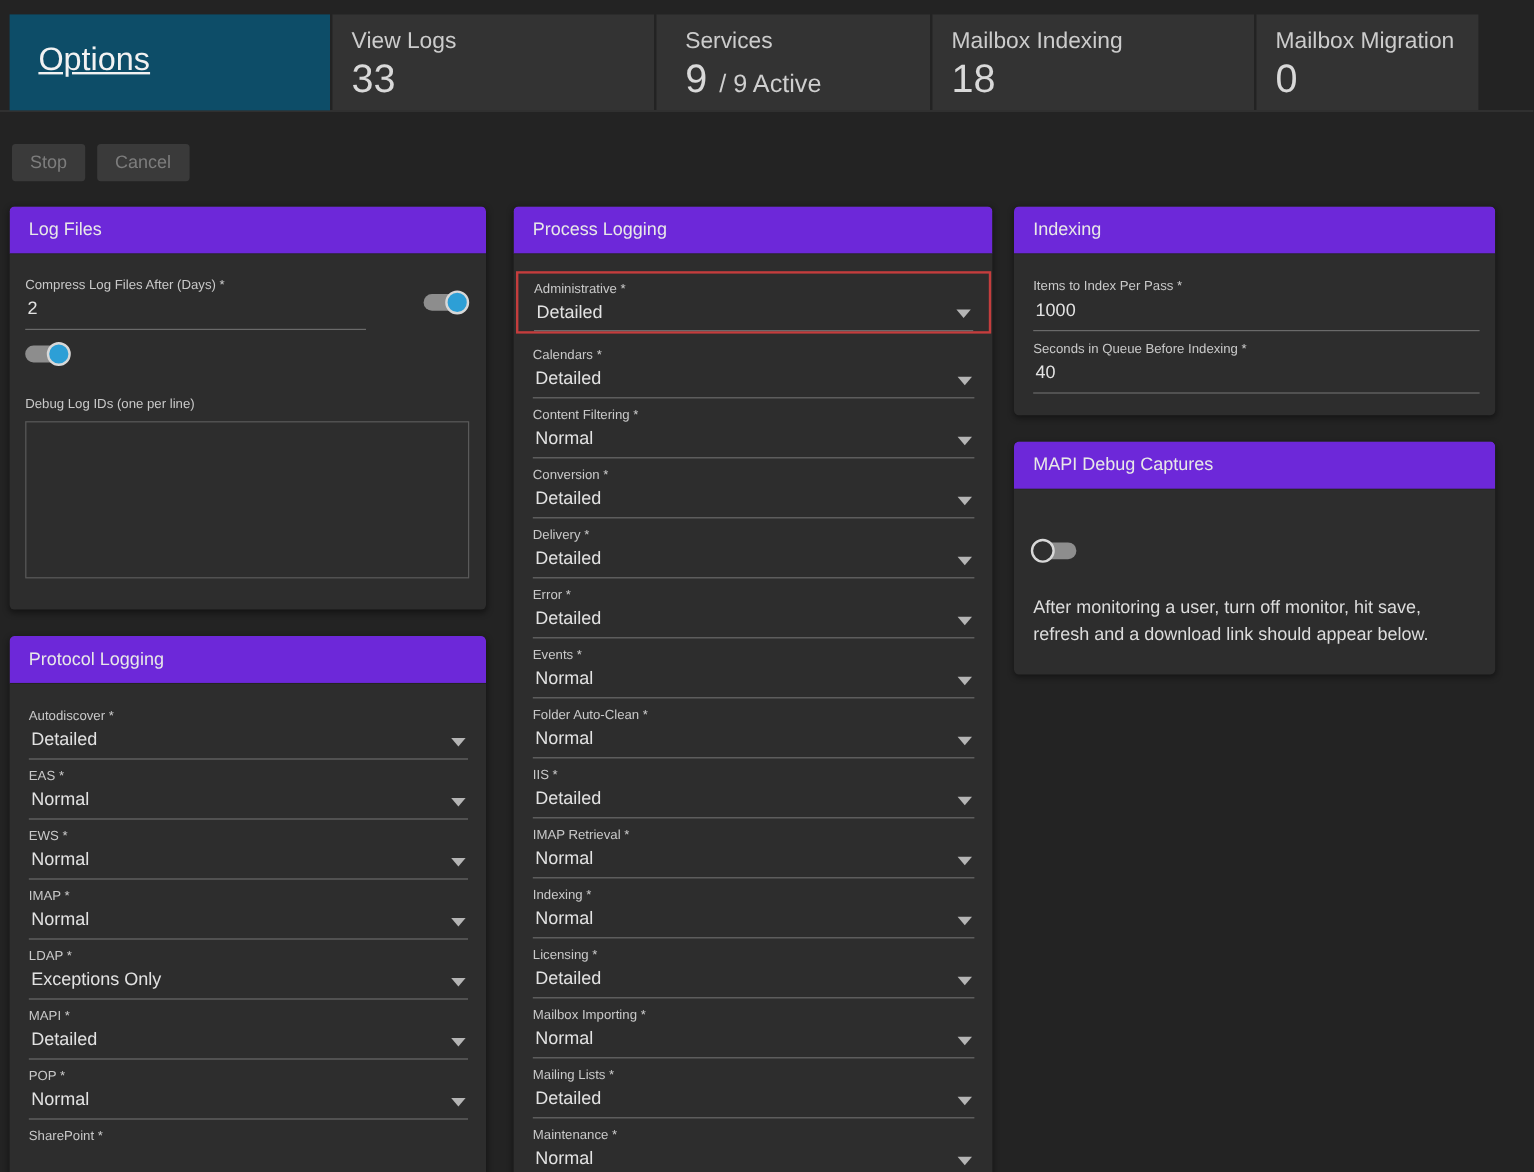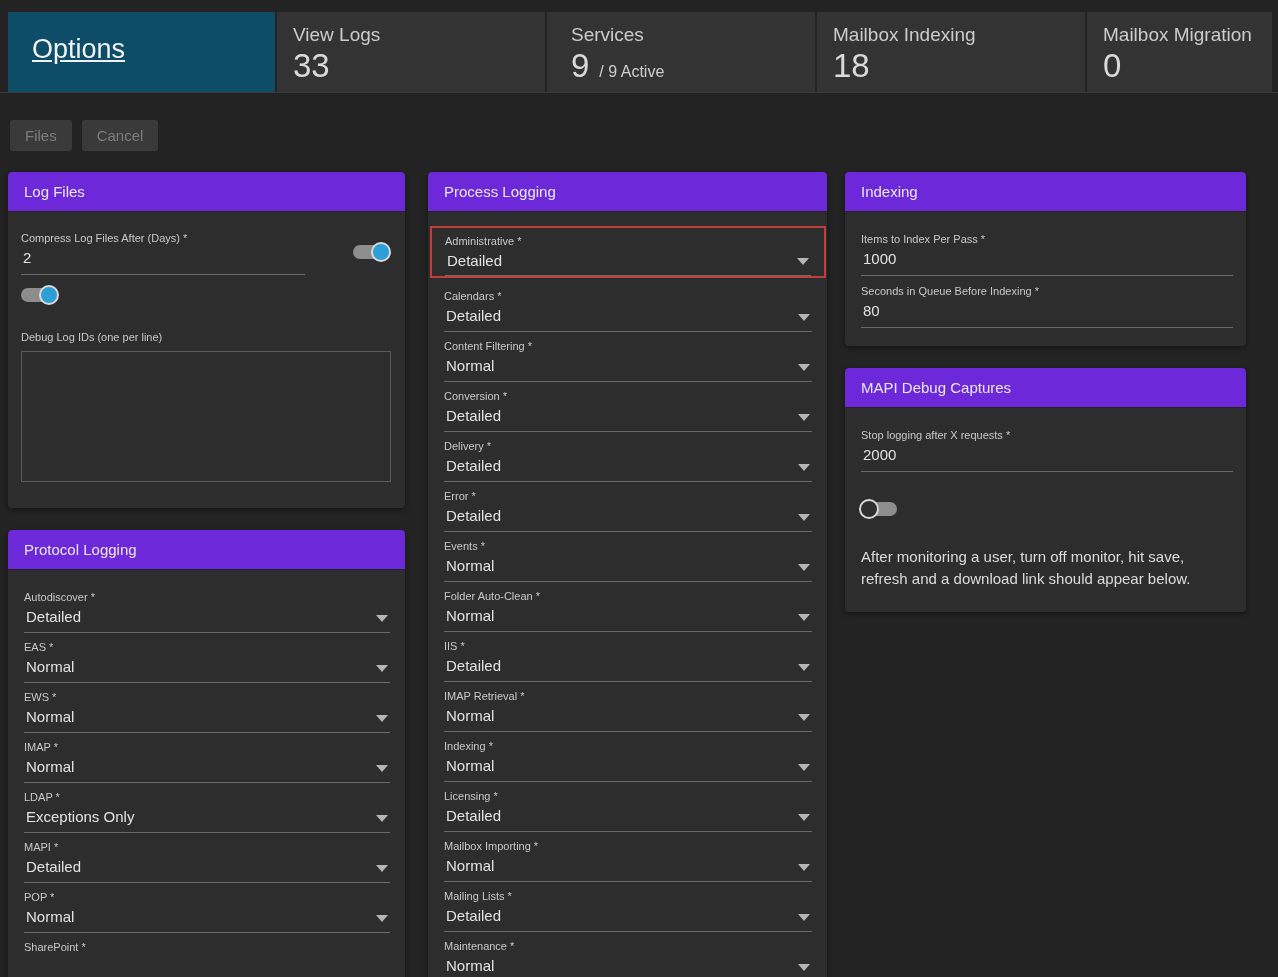--- a/index.html
+++ b/index.html
@@ -22,7 +22,7 @@
   }
   .tab.t-options   { width:267px; padding:0 24px; }
   .tab.t-viewlogs  { width:268px; }
-  .tab.t-services  { width:268px;padding-left:24px; }
+  .tab.t-services  { width:228px;padding-left:24px; }
   .tab.t-mindexing { width:268px; }
   .tab.t-migration { width:185px; }
   .tab.active { background:#0d4d68; }

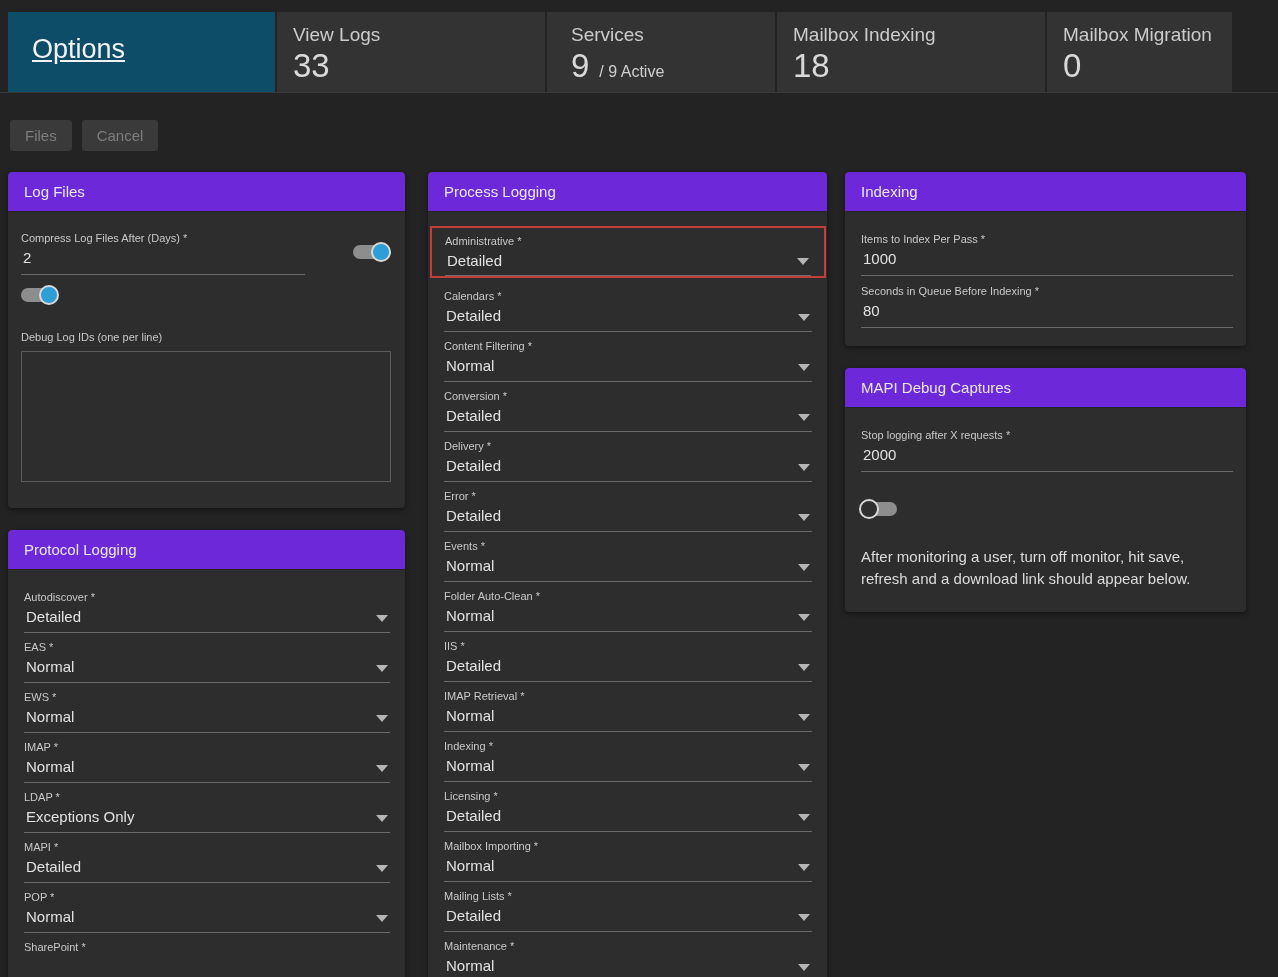--- a/index.html
+++ b/index.html
@@ -30,7 +30,7 @@
   .tab-label { font-size:19px; color:#cccccc; }
   .tab-numrow { margin-top:1px; display:flex; align-items:baseline; }
   .tab-num { font-size:33px; color:#d9d9d9; line-height:38px; }
-  .tab-suffix { font-size:16px; color:#cfcfcf; margin-left:10px; }
+  .tab-suffix { font-size:21px; color:#cfcfcf; margin-left:10px; }
 
   
   .toolbar { padding:27px 0 0 10px; display:flex; }

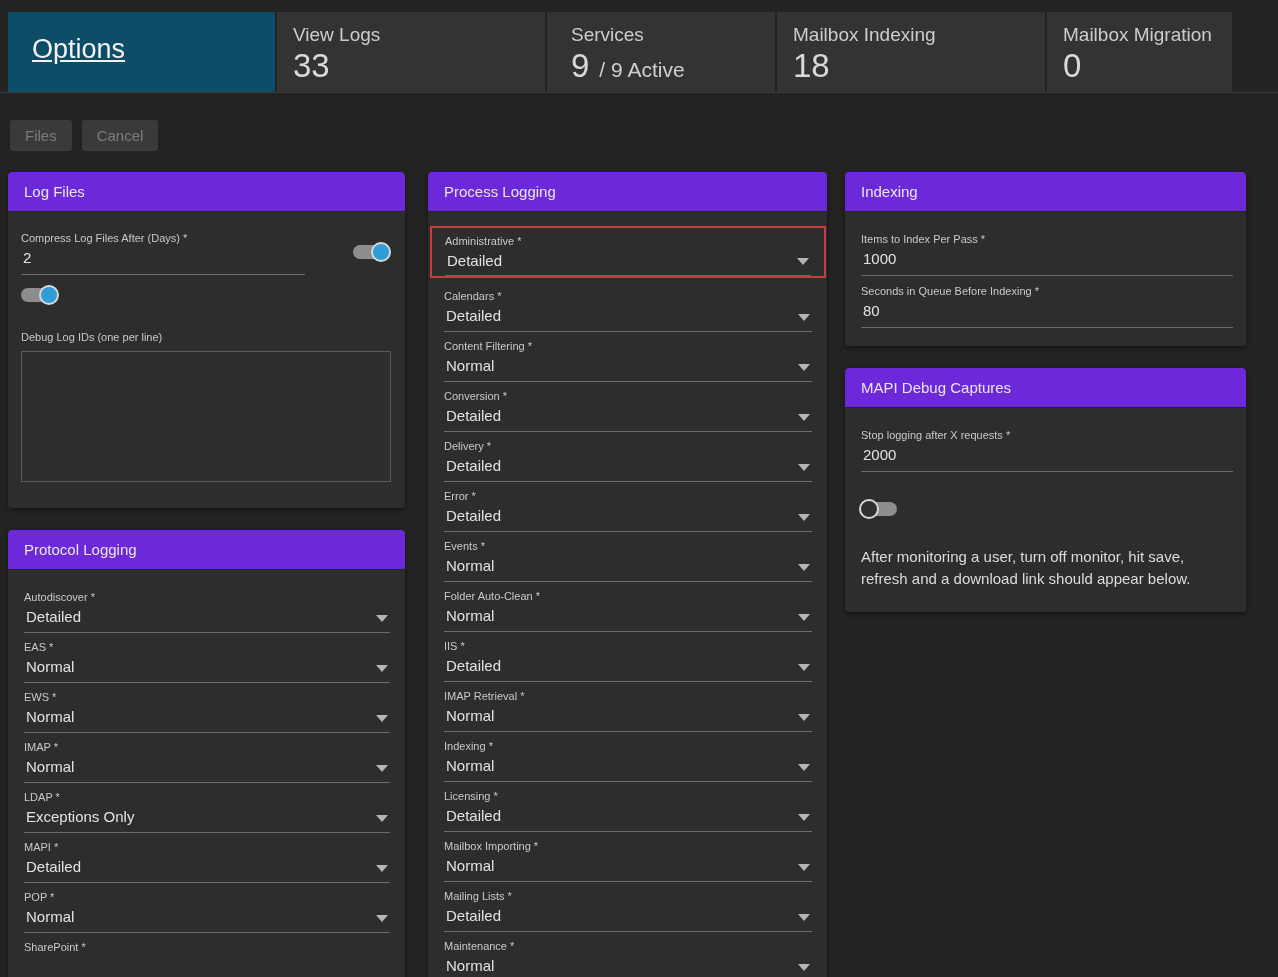--- a/index.html
+++ b/index.html
@@ -146,7 +146,7 @@
 </div>
 
 <div class="toolbar">
-  <button class="btn">Files</button>
+  <button class="btn">Stop</button>
   <button class="btn">Cancel</button>
 </div>
 

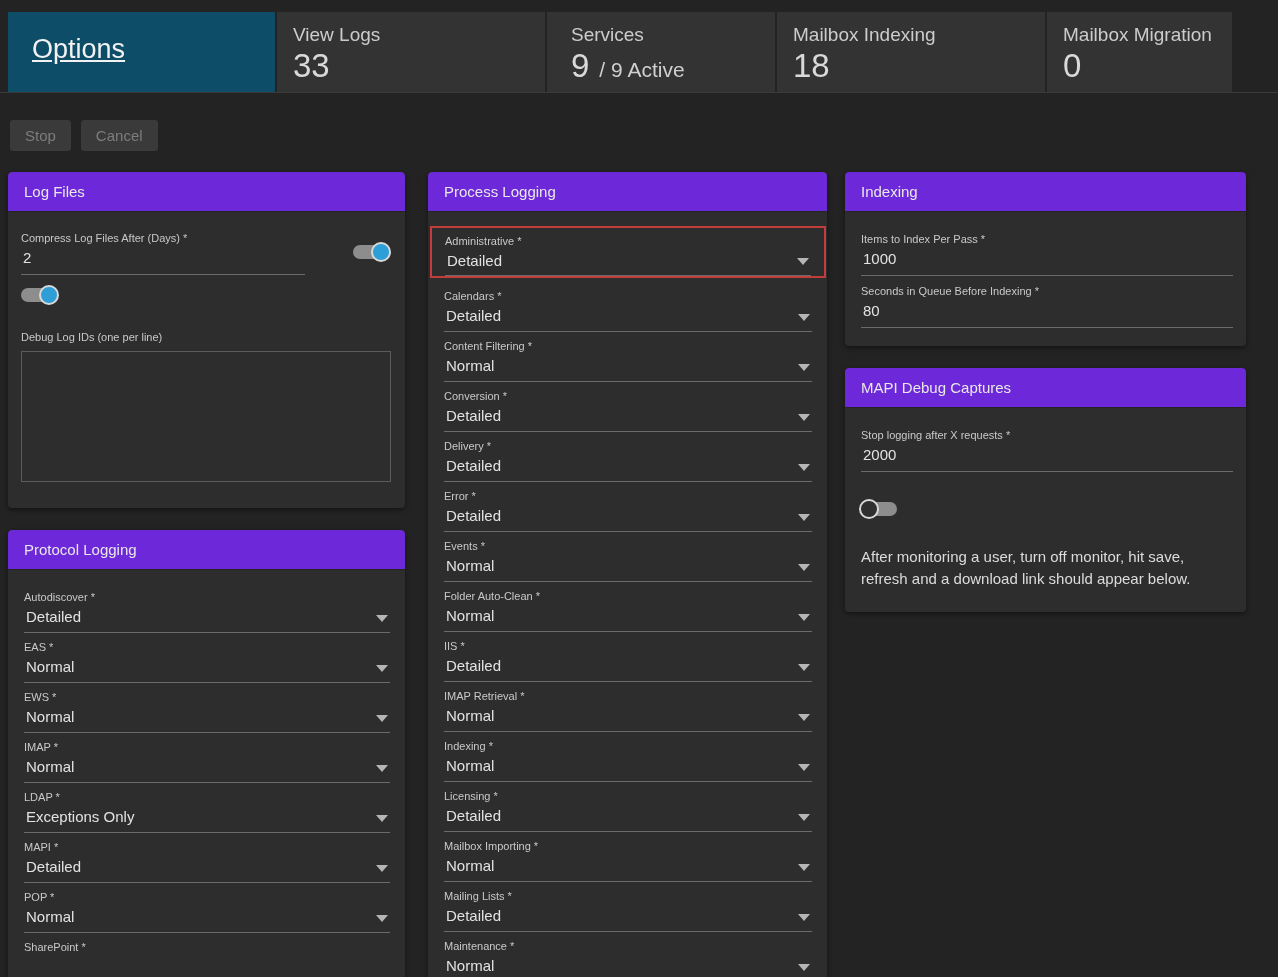--- a/index.html
+++ b/index.html
@@ -319,7 +319,7 @@
         </div>
         <div class="nfield">
           <div class="flabel">Seconds in Queue Before Indexing *</div>
-          <div class="fvalue">80</div>
+          <div class="fvalue">40</div>
         </div>
       </div>
     </div>

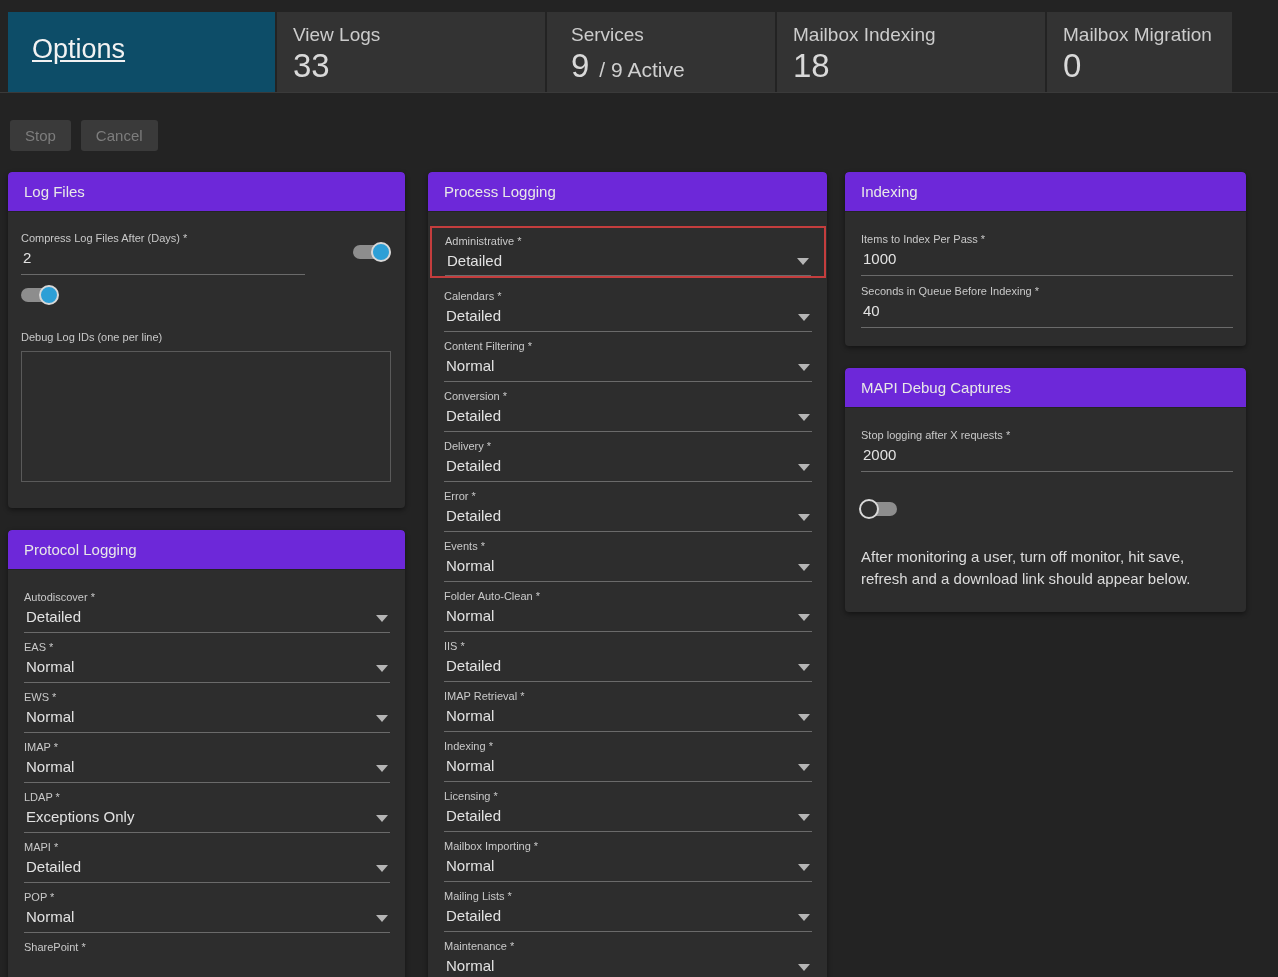--- a/index.html
+++ b/index.html
@@ -327,10 +327,6 @@
     <div class="card">
       <div class="card-header">MAPI Debug Captures</div>
       <div class="card-body">
-        <div class="nfield">
-          <div class="flabel">Stop logging after X requests *</div>
-          <div class="fvalue">2000</div>
-        </div>
         <div class="monitor-row">
           <div class="toggle off">
             <div class="track"></div>

